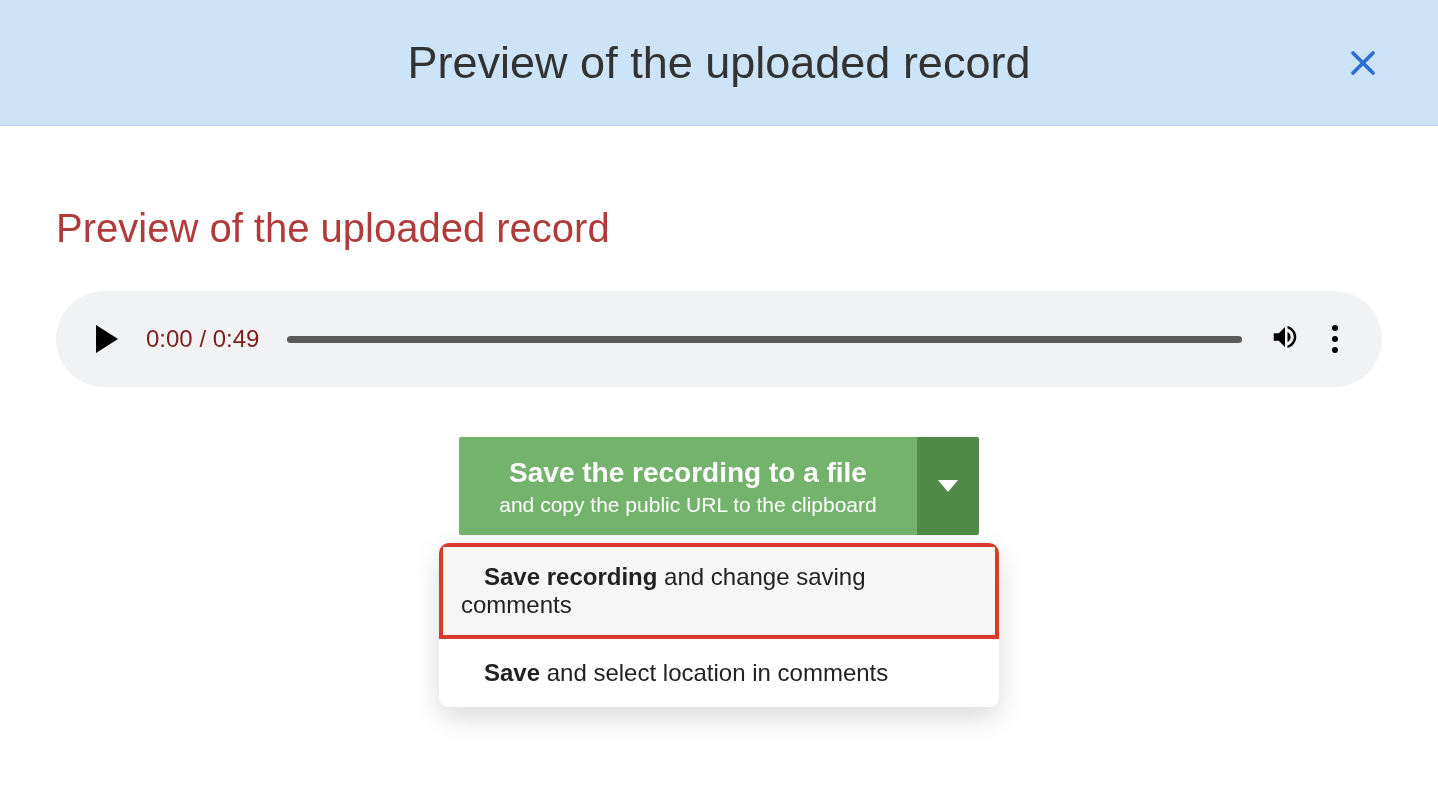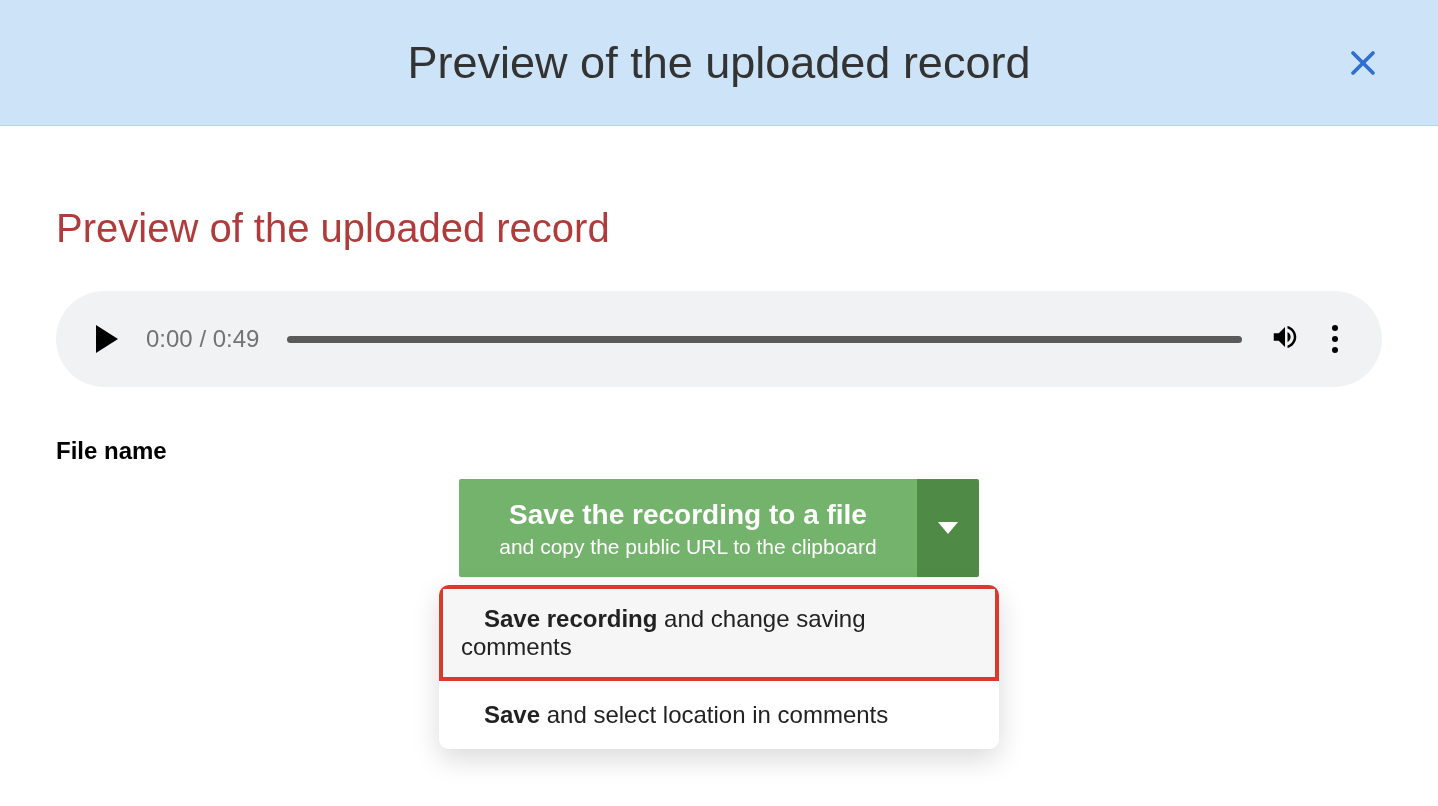--- a/index.html
+++ b/index.html
@@ -67,7 +67,7 @@
     }
     .time-display {
       font-size: 24px;
-      color: #737373;
+      color: #7f1d1d;
       white-space: nowrap;
     }
     .progress-track {

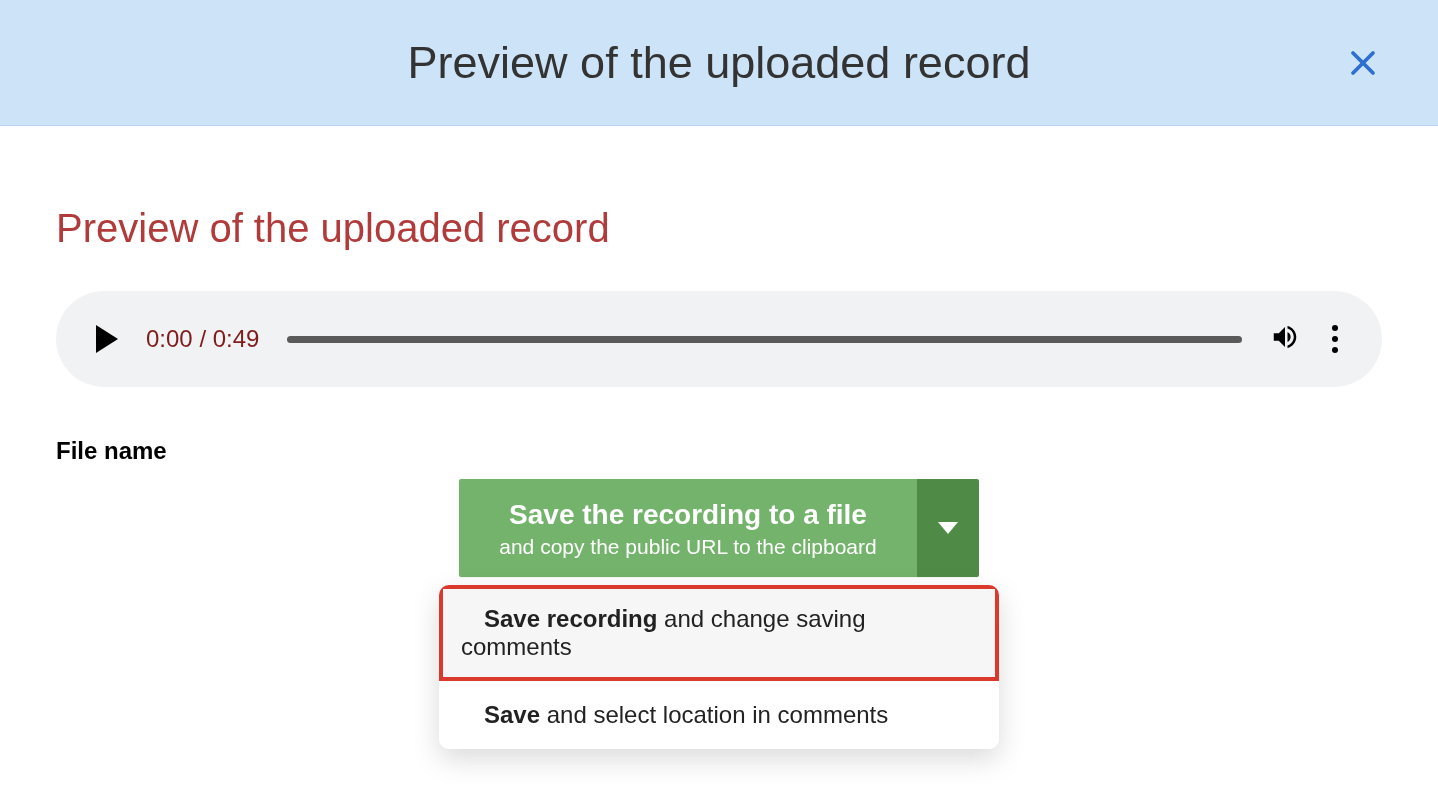--- a/index.html
+++ b/index.html
@@ -217,7 +217,6 @@
     </div>
   </div>
 
-  <div class="field-label">File name</div>
 
   <div class="action-row">
     <div class="split-button">

